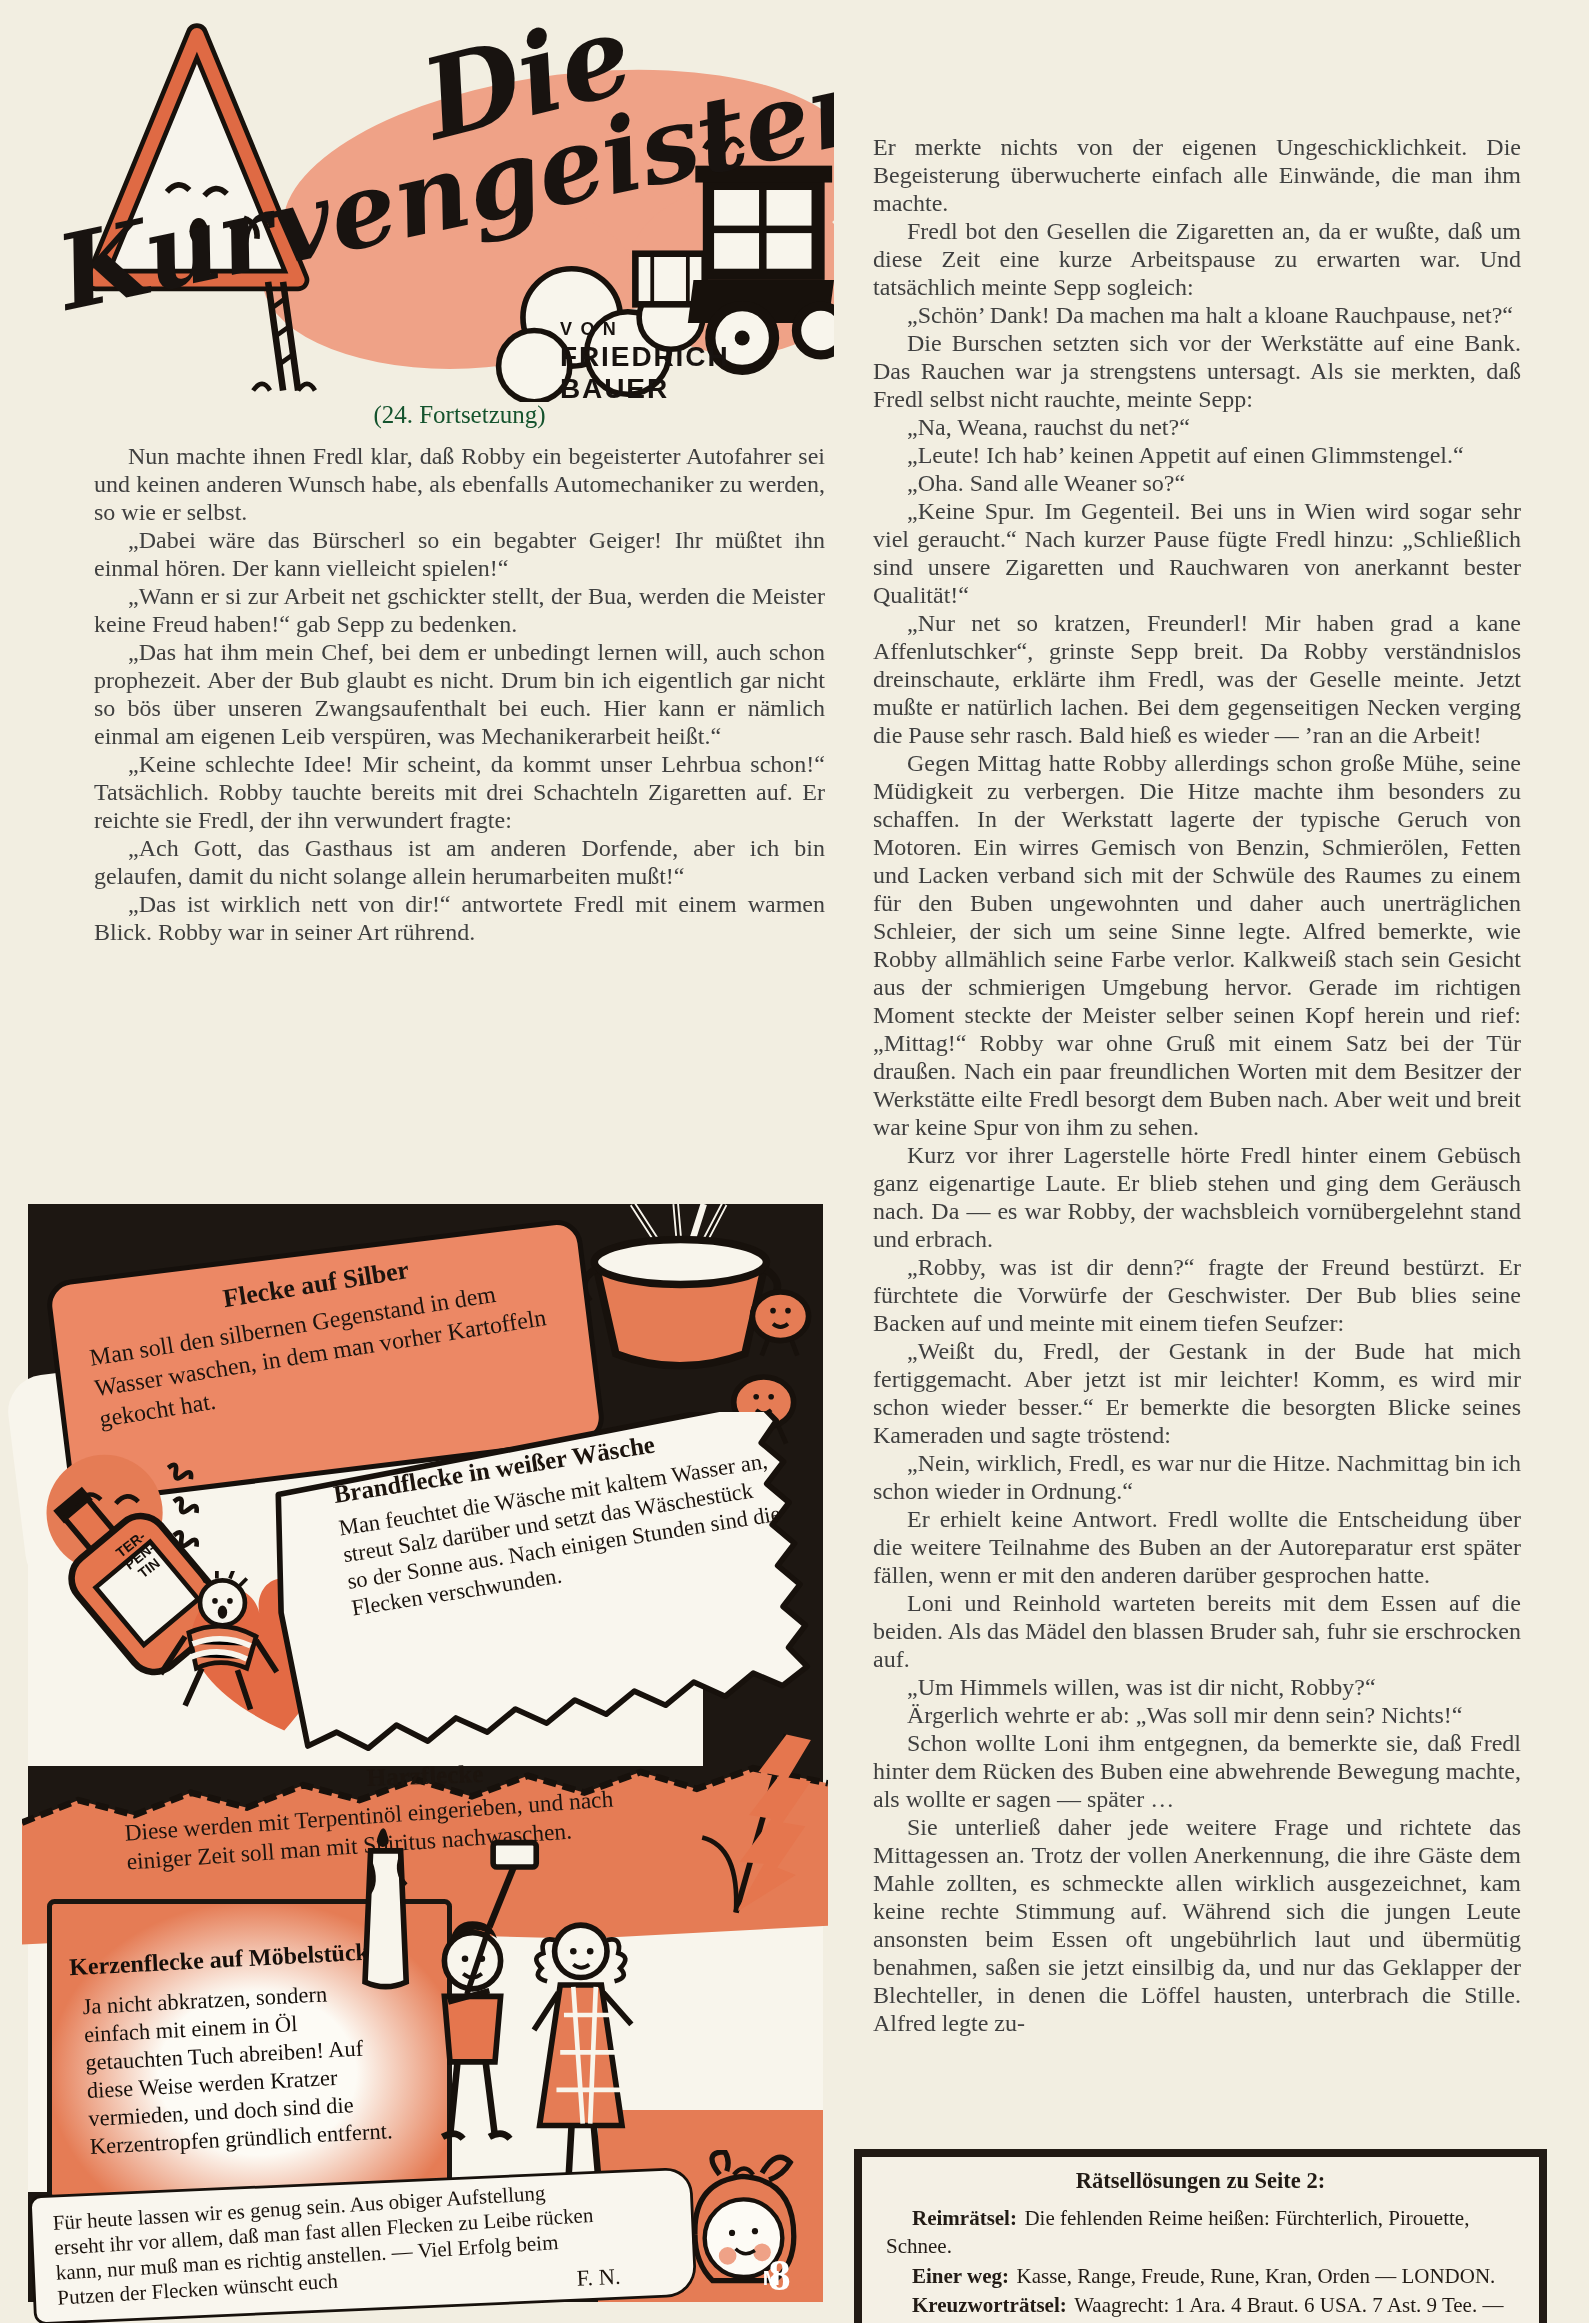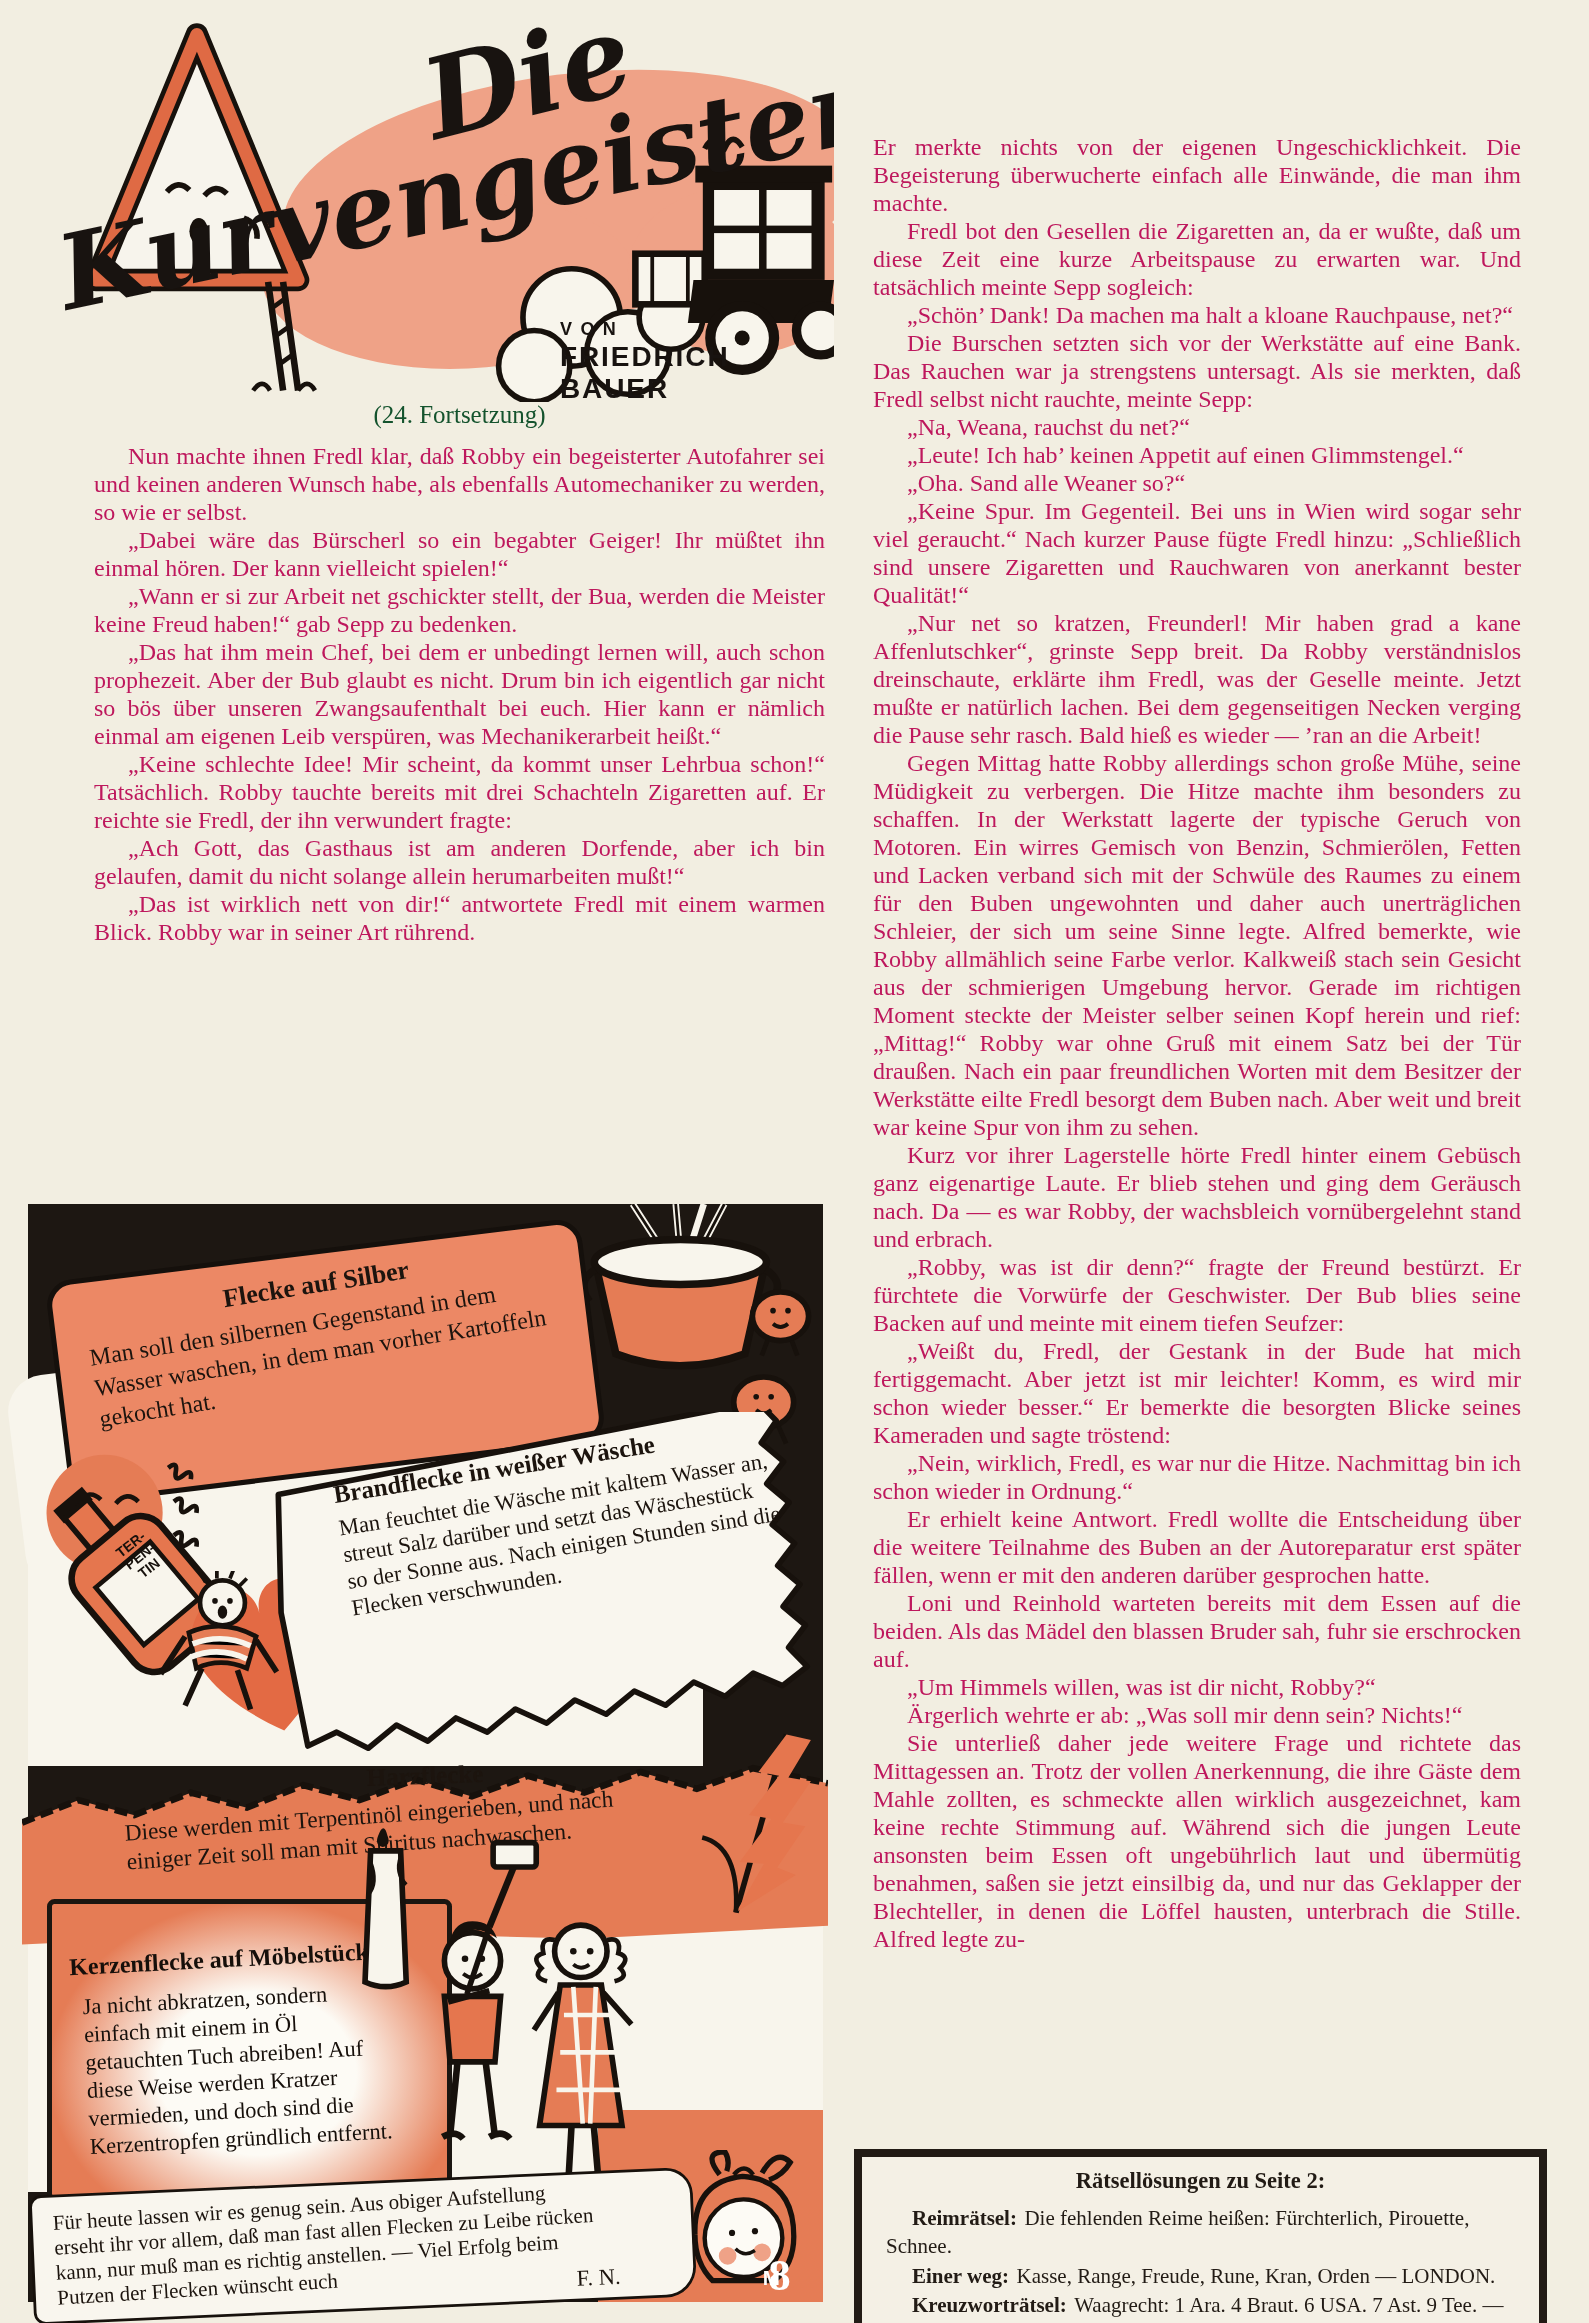--- a/index.html
+++ b/index.html
@@ -20,7 +20,7 @@
   .continuation{position:absolute;left:94px;top:401px;width:731px;text-align:center;
                 font-size:25px;color:#14532d;}
   .col{position:absolute;font-size:24px;line-height:28px;text-align:justify;
-       hyphens:auto;-webkit-hyphens:auto;color:#be185d;}
+       hyphens:auto;-webkit-hyphens:auto;color:#404040;}
   .col p{margin:0;text-indent:34px;}
   .col p.noindent{text-indent:0;}
   .col-left{left:94px;top:442px;width:731px;height:750px;overflow:hidden;}

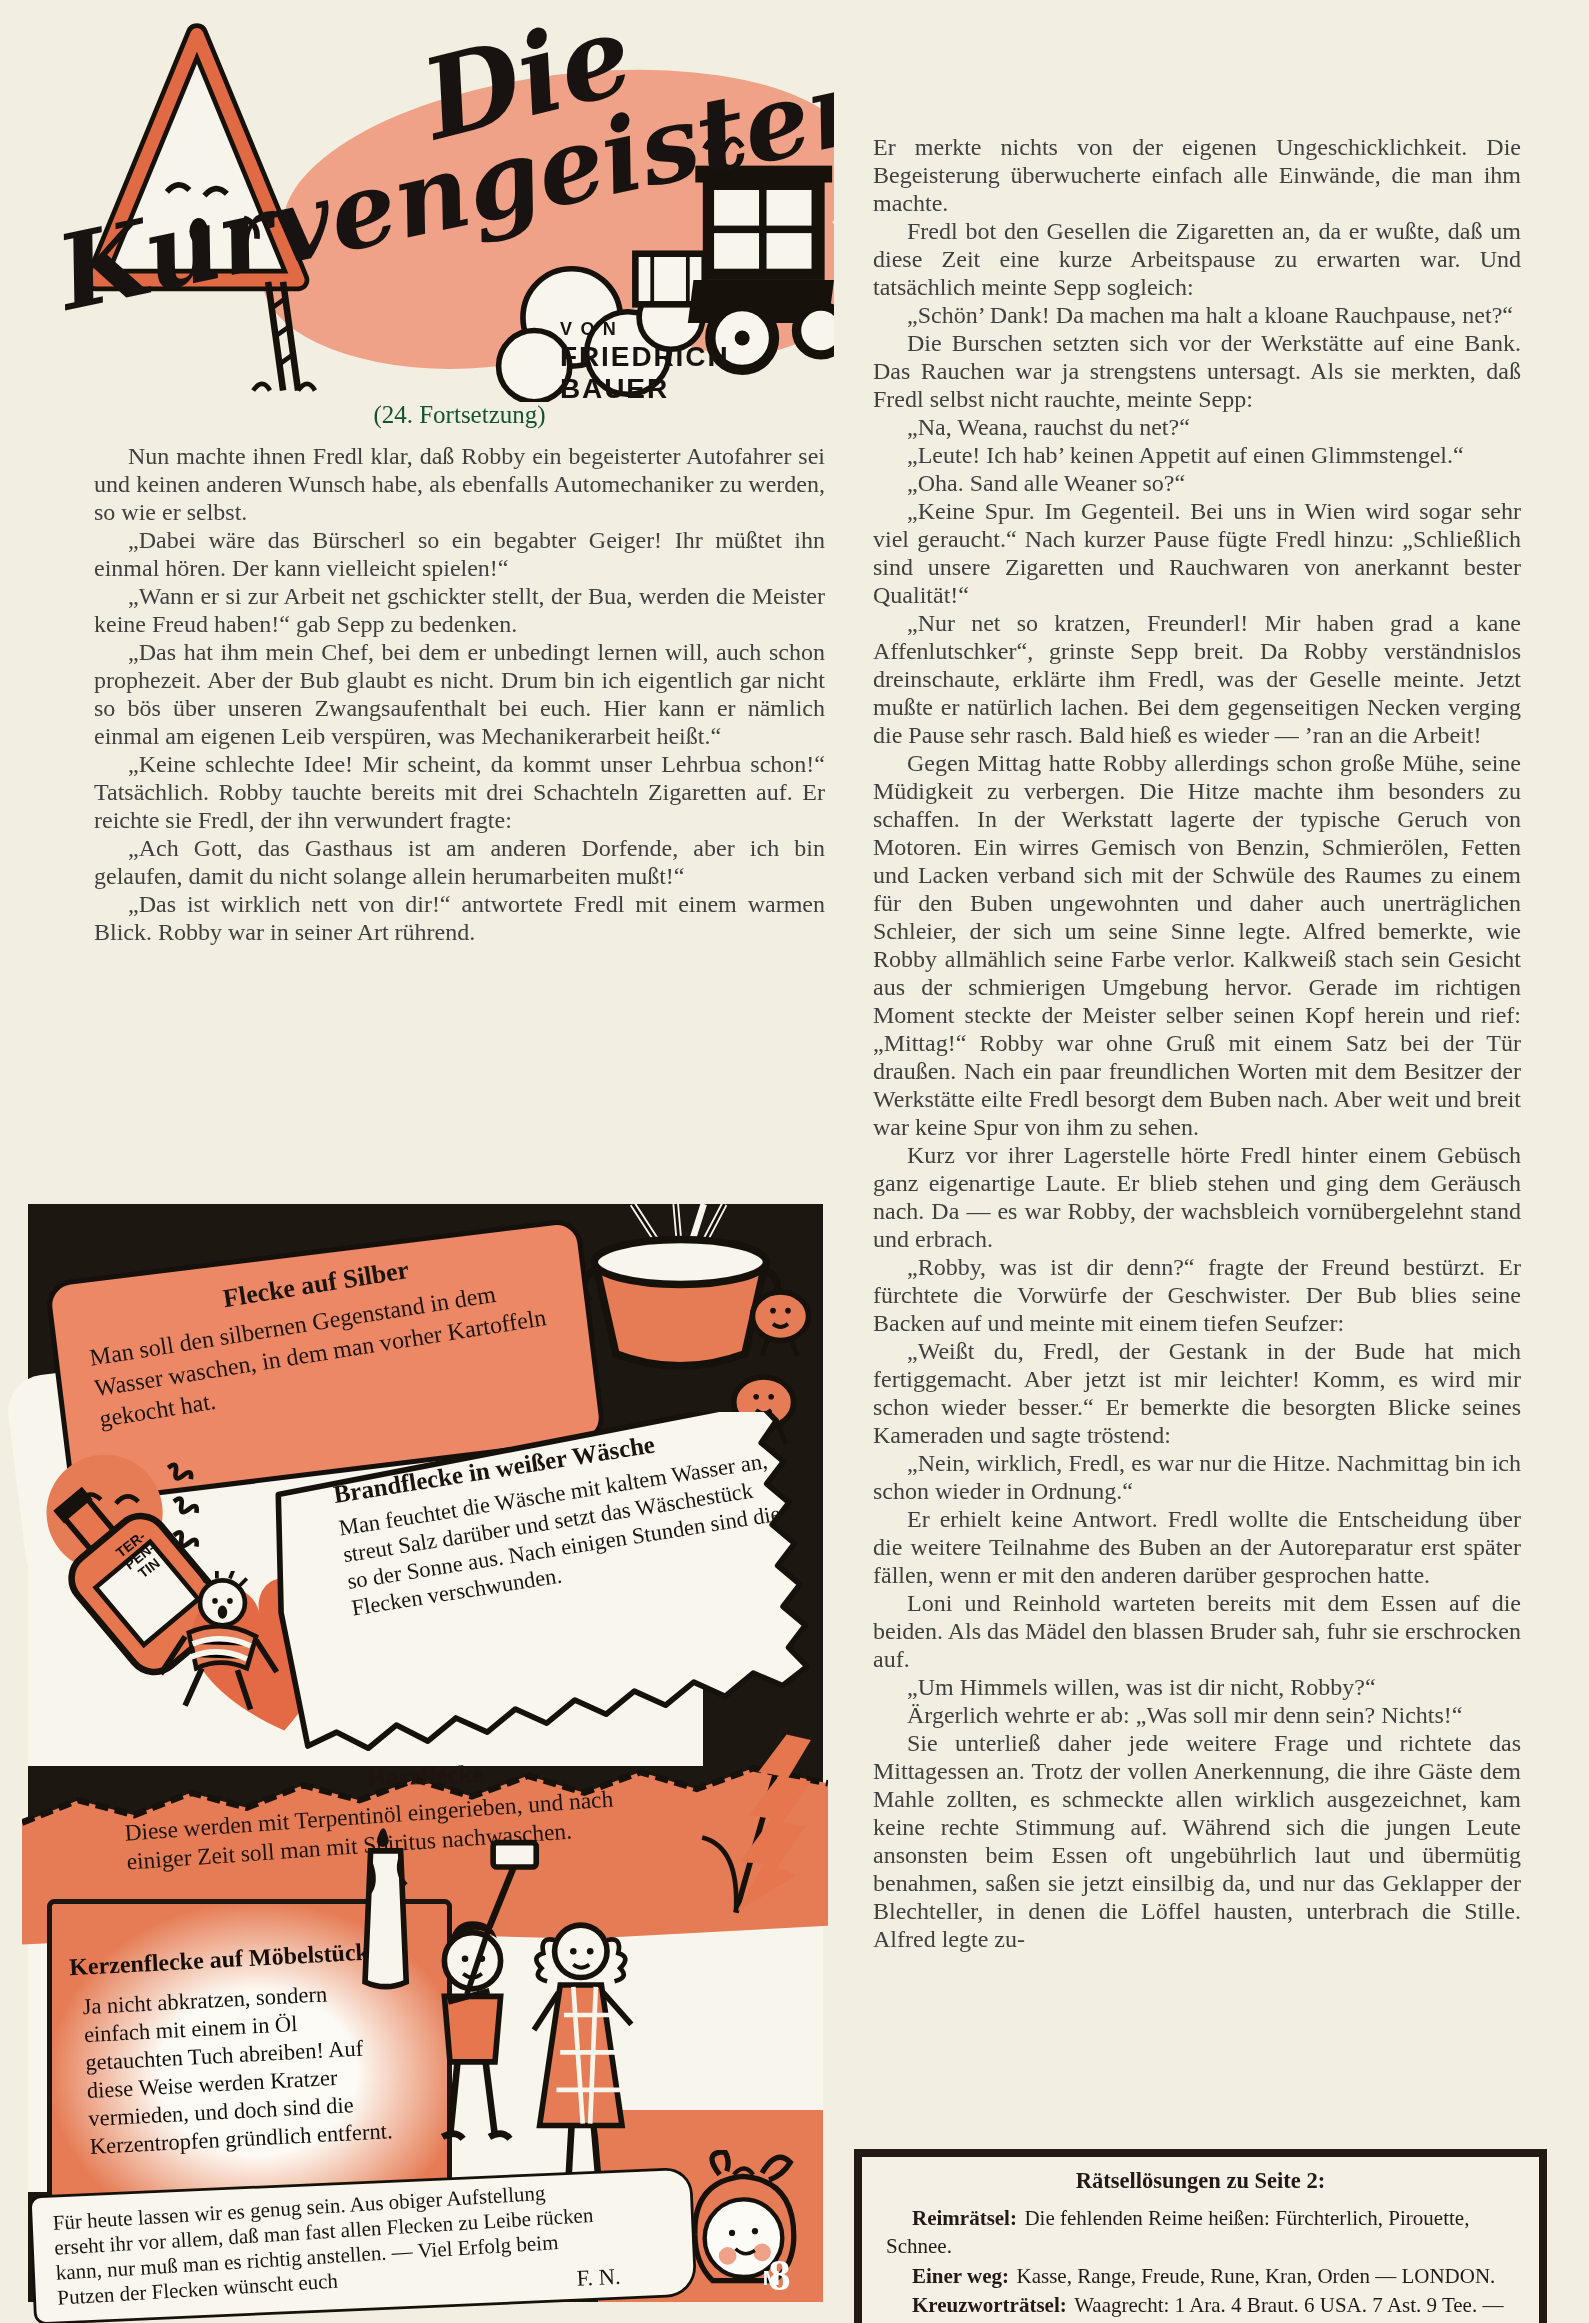--- a/index.html
+++ b/index.html
@@ -176,6 +176,7 @@
     <p>Loni und Reinhold warteten bereits mit dem Essen auf die beiden. Als das Mädel den blassen Bruder sah, fuhr sie erschrocken auf.</p>
     <p>„Um Himmels willen, was ist dir nicht, Robby?“</p>
     <p>Ärgerlich wehrte er ab: „Was soll mir denn sein? Nichts!“</p>
+    <p>Schon wollte Loni ihm entgegnen, da bemerkte sie, daß Fredl hinter dem Rücken des Buben eine abwehrende Bewegung machte, als wollte er sagen — später …</p>
     <p>Sie unterließ daher jede weitere Frage und richtete das Mittagessen an. Trotz der vollen Anerkennung, die ihre Gäste dem Mahle zollten, es schmeckte allen wirklich ausgezeichnet, kam keine rechte Stimmung auf. Während sich die jungen Leute ansonsten beim Essen oft ungebührlich laut und übermütig benahmen, saßen sie jetzt einsilbig da, und nur das Geklapper der Blechteller, in denen die Löffel hausten, unterbrach die Stille. Alfred legte zu-</p>
   </section>
 

